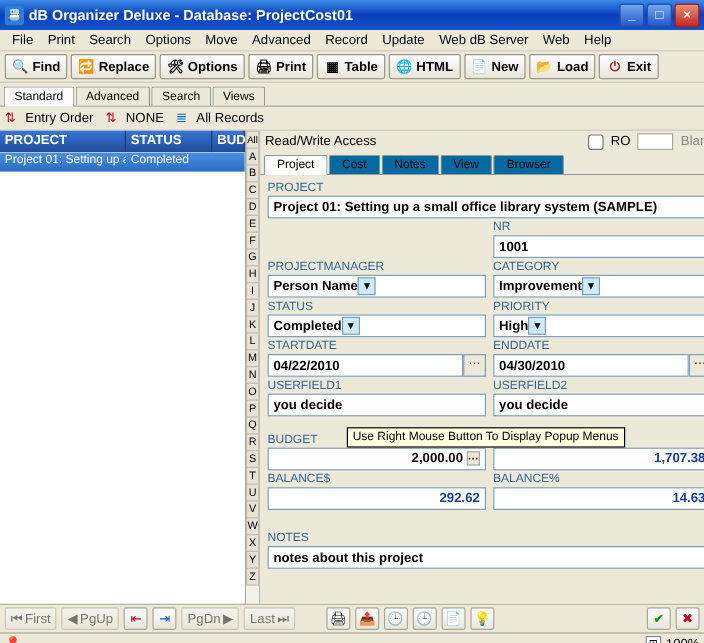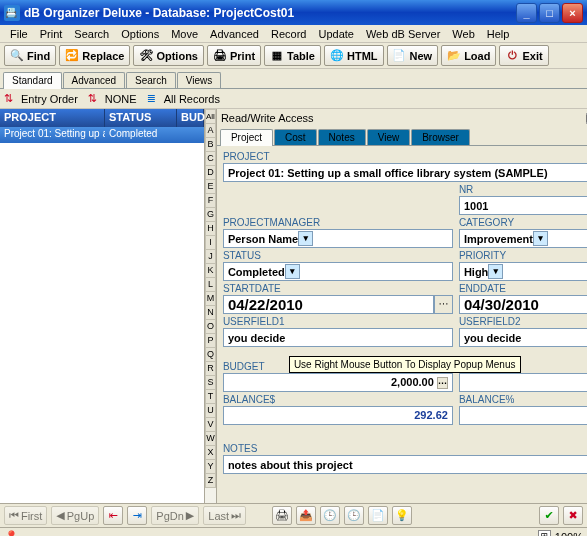--- a/index.html
+++ b/index.html
@@ -59,7 +59,7 @@
 .fsel { width:100%; height:19px; border:1px solid #7f9db9; background:white; padding:2px 4px; font-size:11px; font-weight:bold; display:flex; align-items:center; justify-content:flex-start;}
 .fsel .dd { width:15px; height:15px; background:#cdeafe; border:1px solid #7f9db9; text-align:center; font-size:9px; line-height:13px;}
 .fdate { display:flex;}
-.fdate input { flex:1; height:19px; border:1px solid #7f9db9; background:white; padding:2px 4px; font-size:15px; font-weight:bold;}
+.fdate input { flex:1; height:19px; border:1px solid #7f9db9; background:white; padding:2px 4px; font-size:11px; font-weight:bold;}
 .fdate .db { width:19px; height:19px; border:1px solid #7f9db9; background:#ece9d8; text-align:center; font-size:10px; line-height:15px;}
 .fnum { width:100%; height:19px; border:1px solid #7f9db9; background:white; padding:2px 4px; font-size:11px; font-weight:bold; text-align:right; display:flex; justify-content:space-between;}
 .fnum .nb { width:15px; height:15px; background:#ece9d8;border:1px solid #aca899;font-size:9px;}

